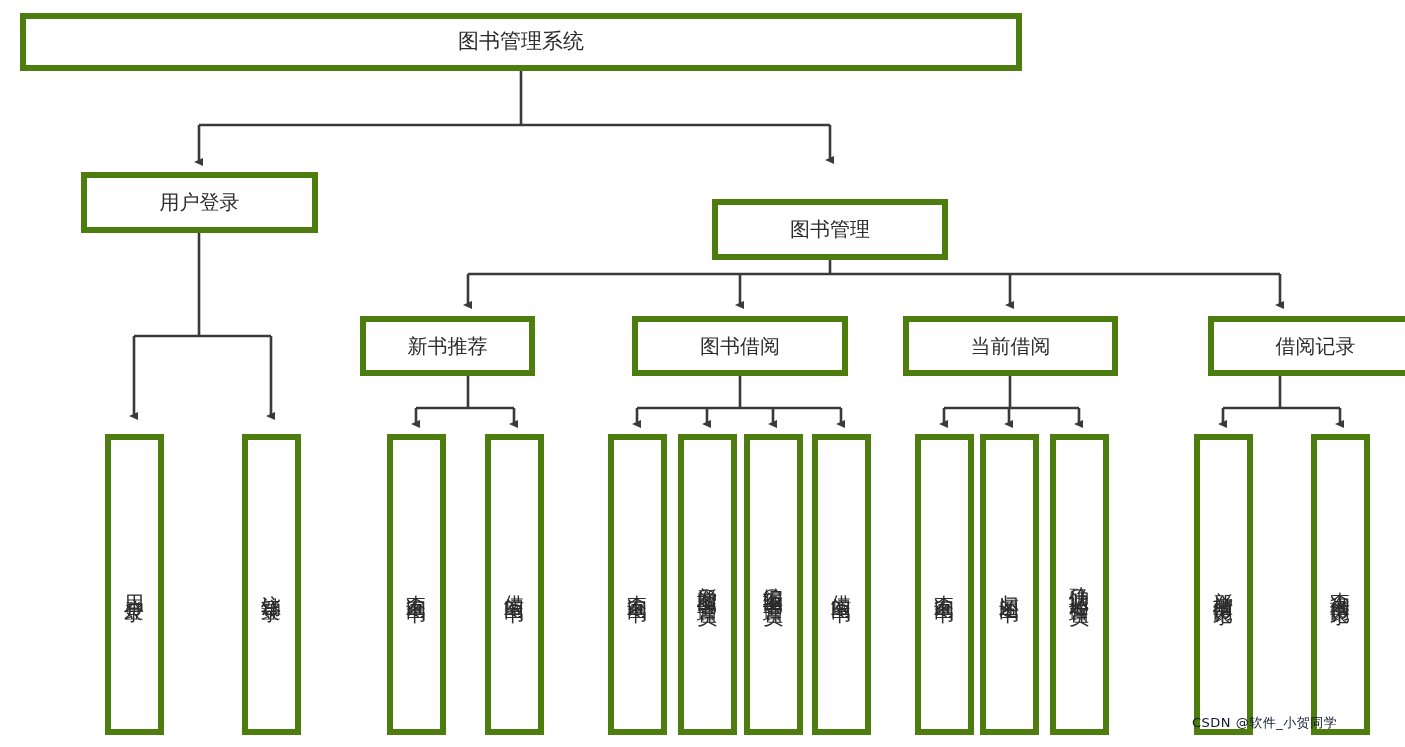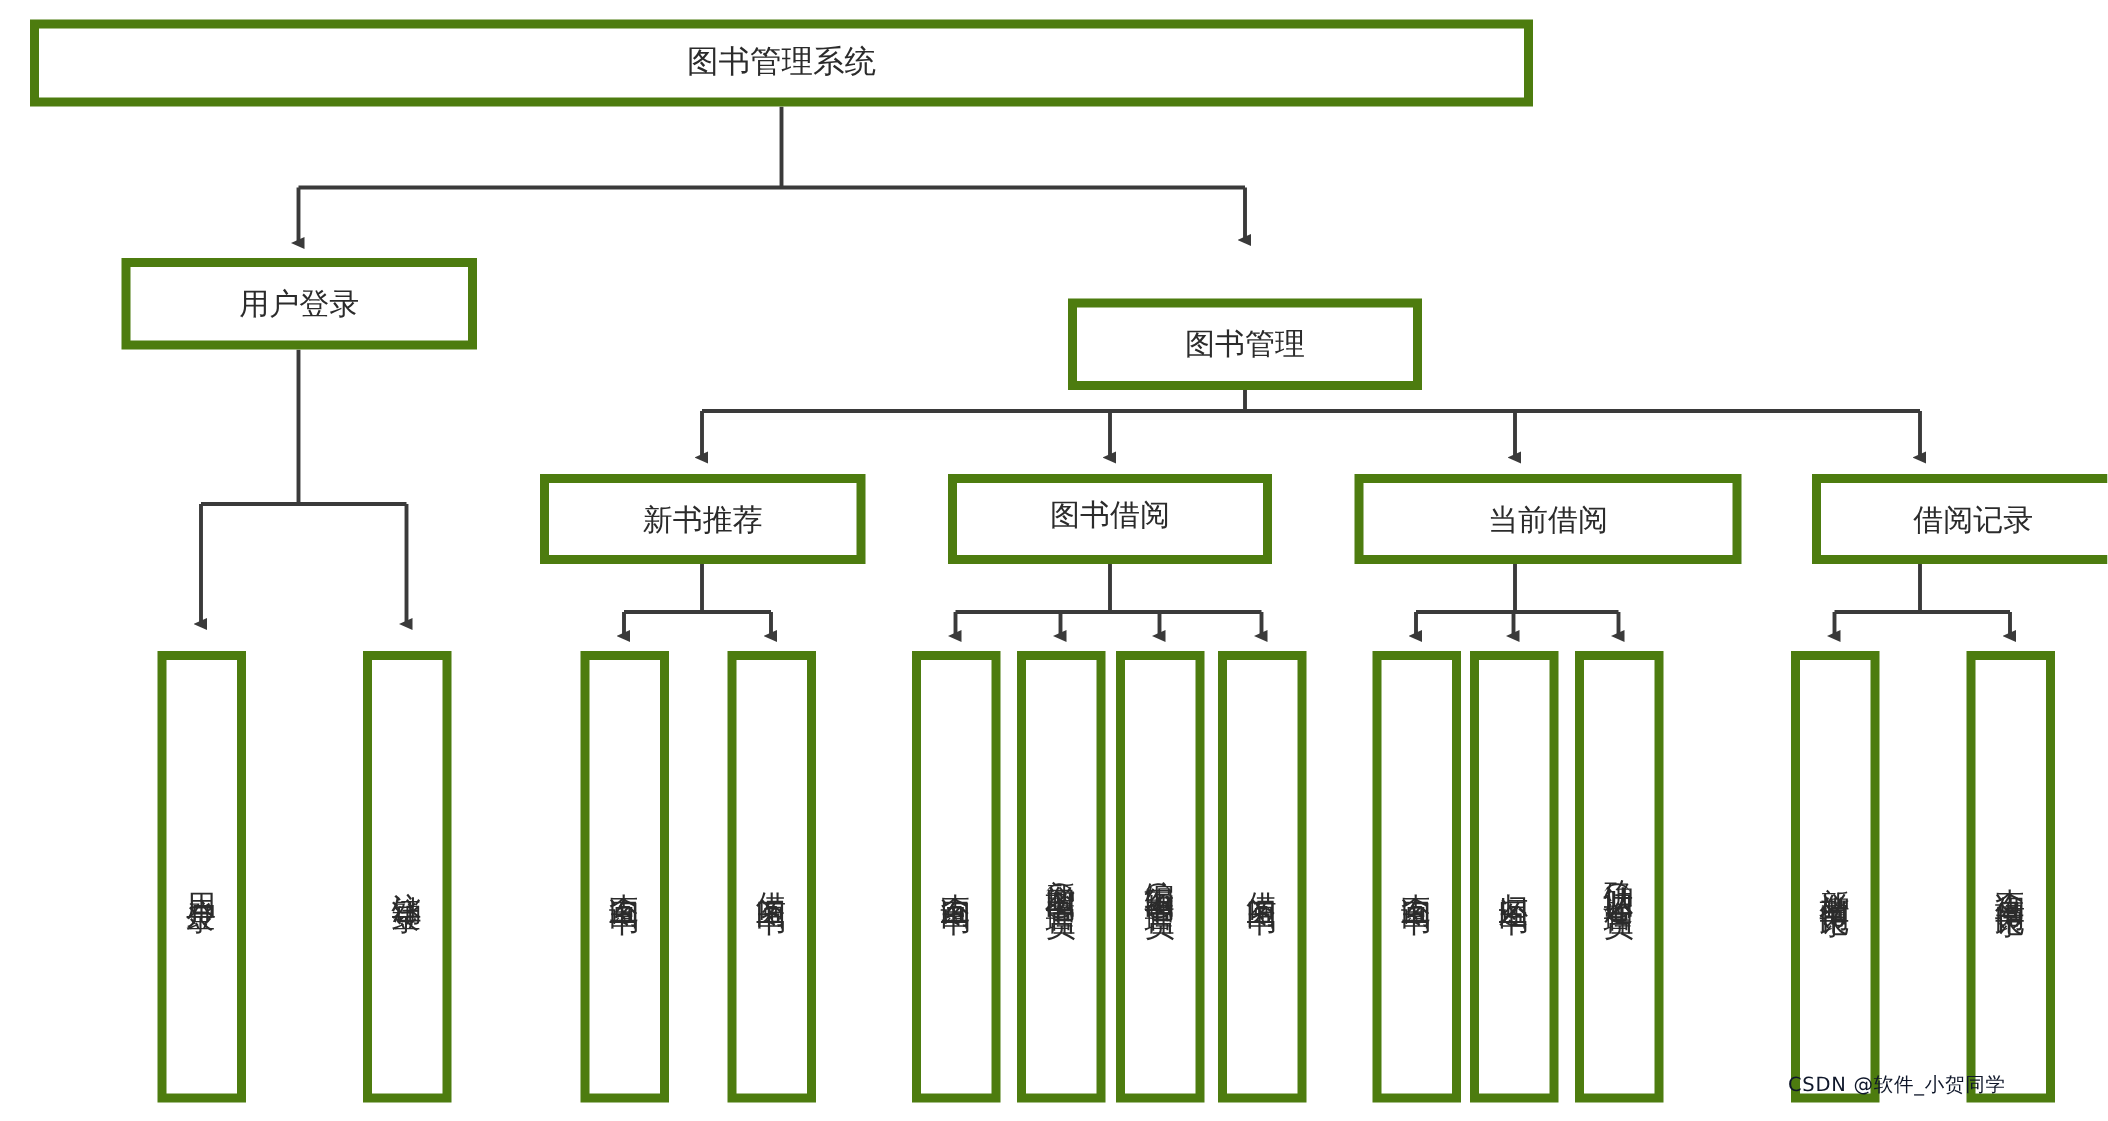--- a/index.html
+++ b/index.html
@@ -122,7 +122,7 @@
     <span class="label">图书管理</span>
   </div>
 
-  <div class="node level3" style="left:360px; top:316px; width:217px; height:60px;">
+  <div class="node level3" style="left:360px; top:316px; width:175px; height:60px;">
     <span class="label">新书推荐</span>
   </div>
   <div class="node level3" style="left:632px; top:316px; width:216px; height:60px;font-family:Liberation Mono, monospace;">

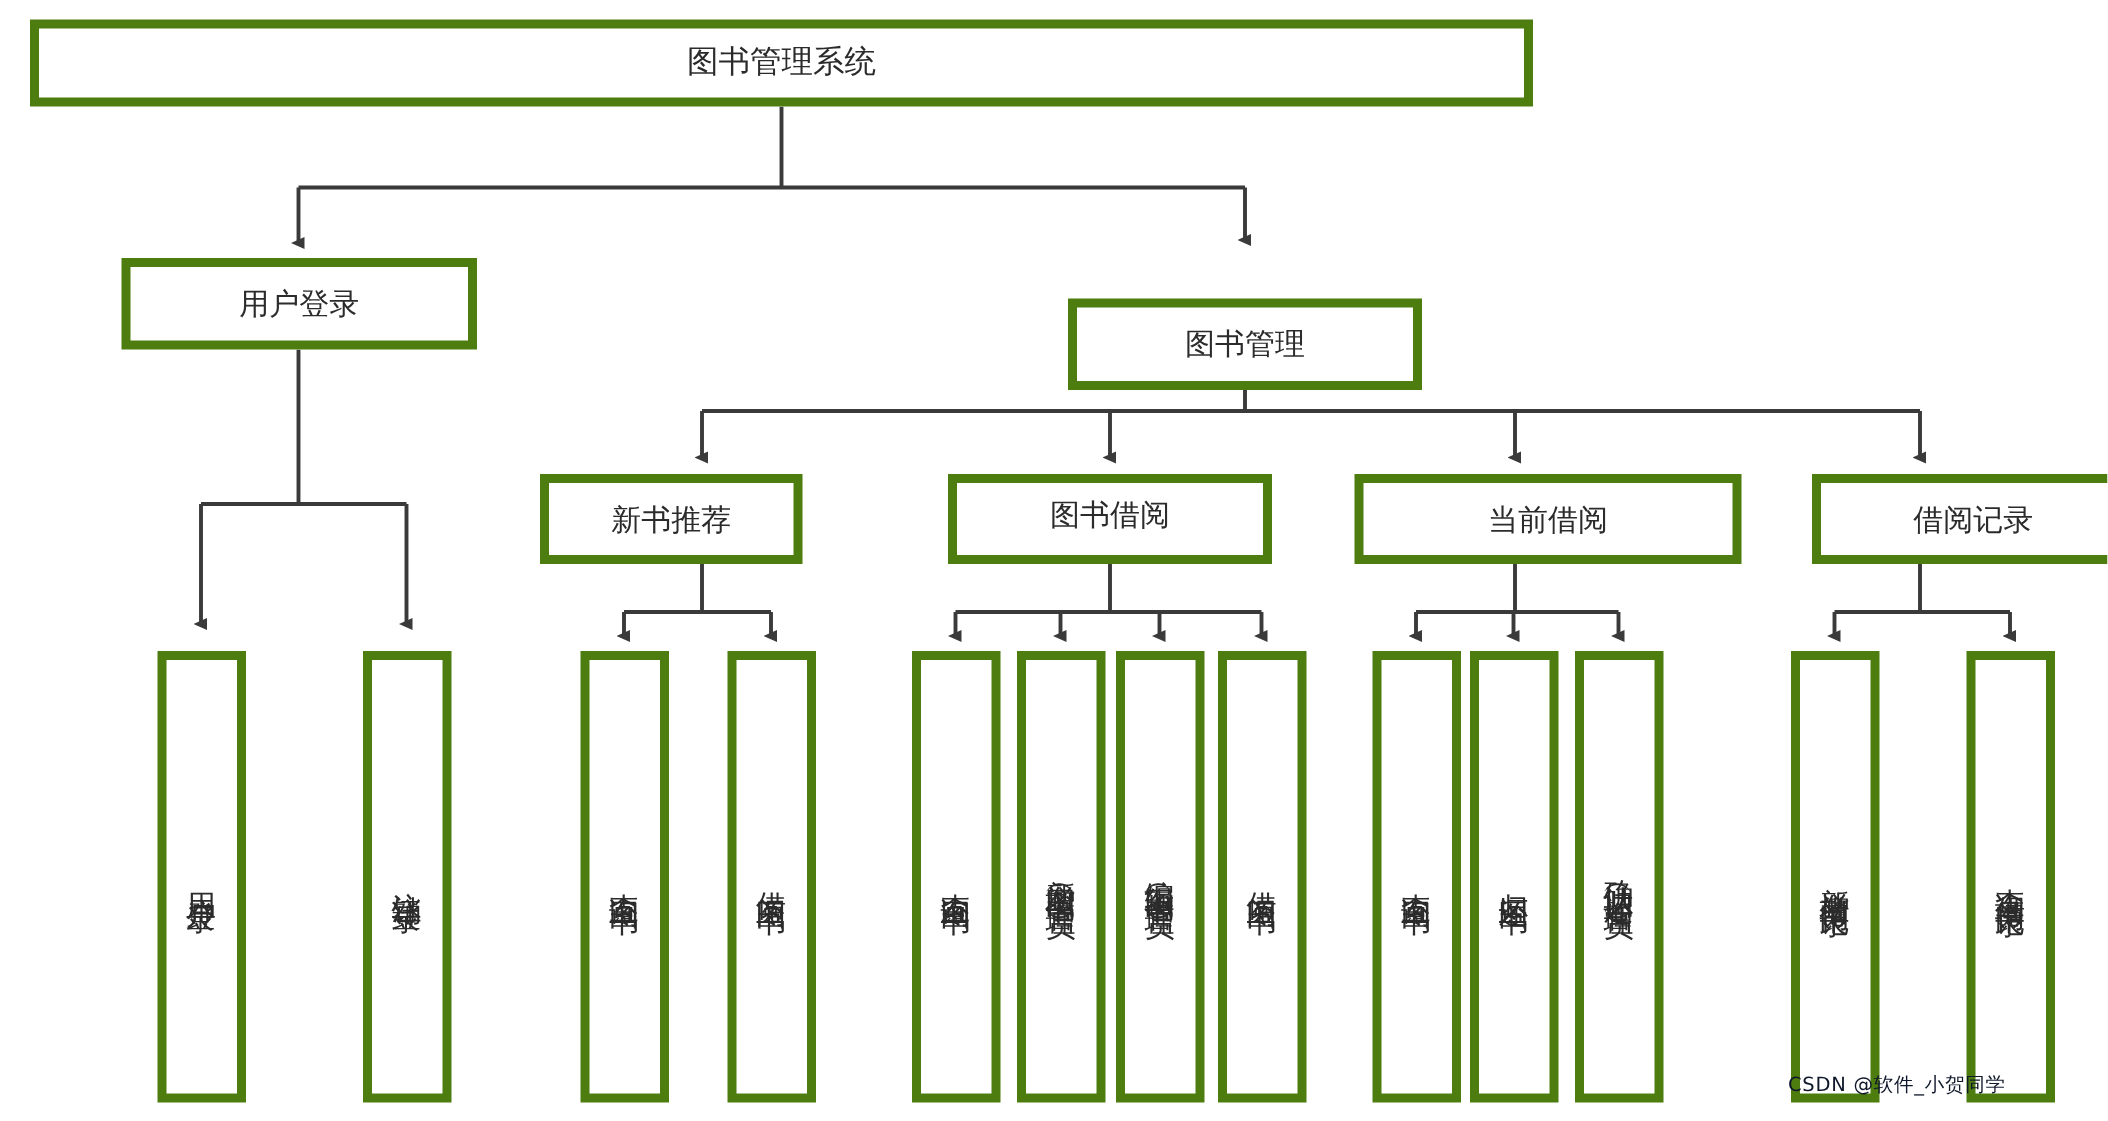--- a/index.html
+++ b/index.html
@@ -125,7 +125,7 @@
   <div class="node level3" style="left:360px; top:316px; width:175px; height:60px;">
     <span class="label">新书推荐</span>
   </div>
-  <div class="node level3" style="left:632px; top:316px; width:216px; height:60px;font-family:Liberation Mono, monospace;">
+  <div class="node level3" style="left:632px; top:316px; width:216px; height:60px;">
     <span class="label">图书借阅</span>
   </div>
   <div class="node level3" style="left:903px; top:316px; width:258px; height:60px;">

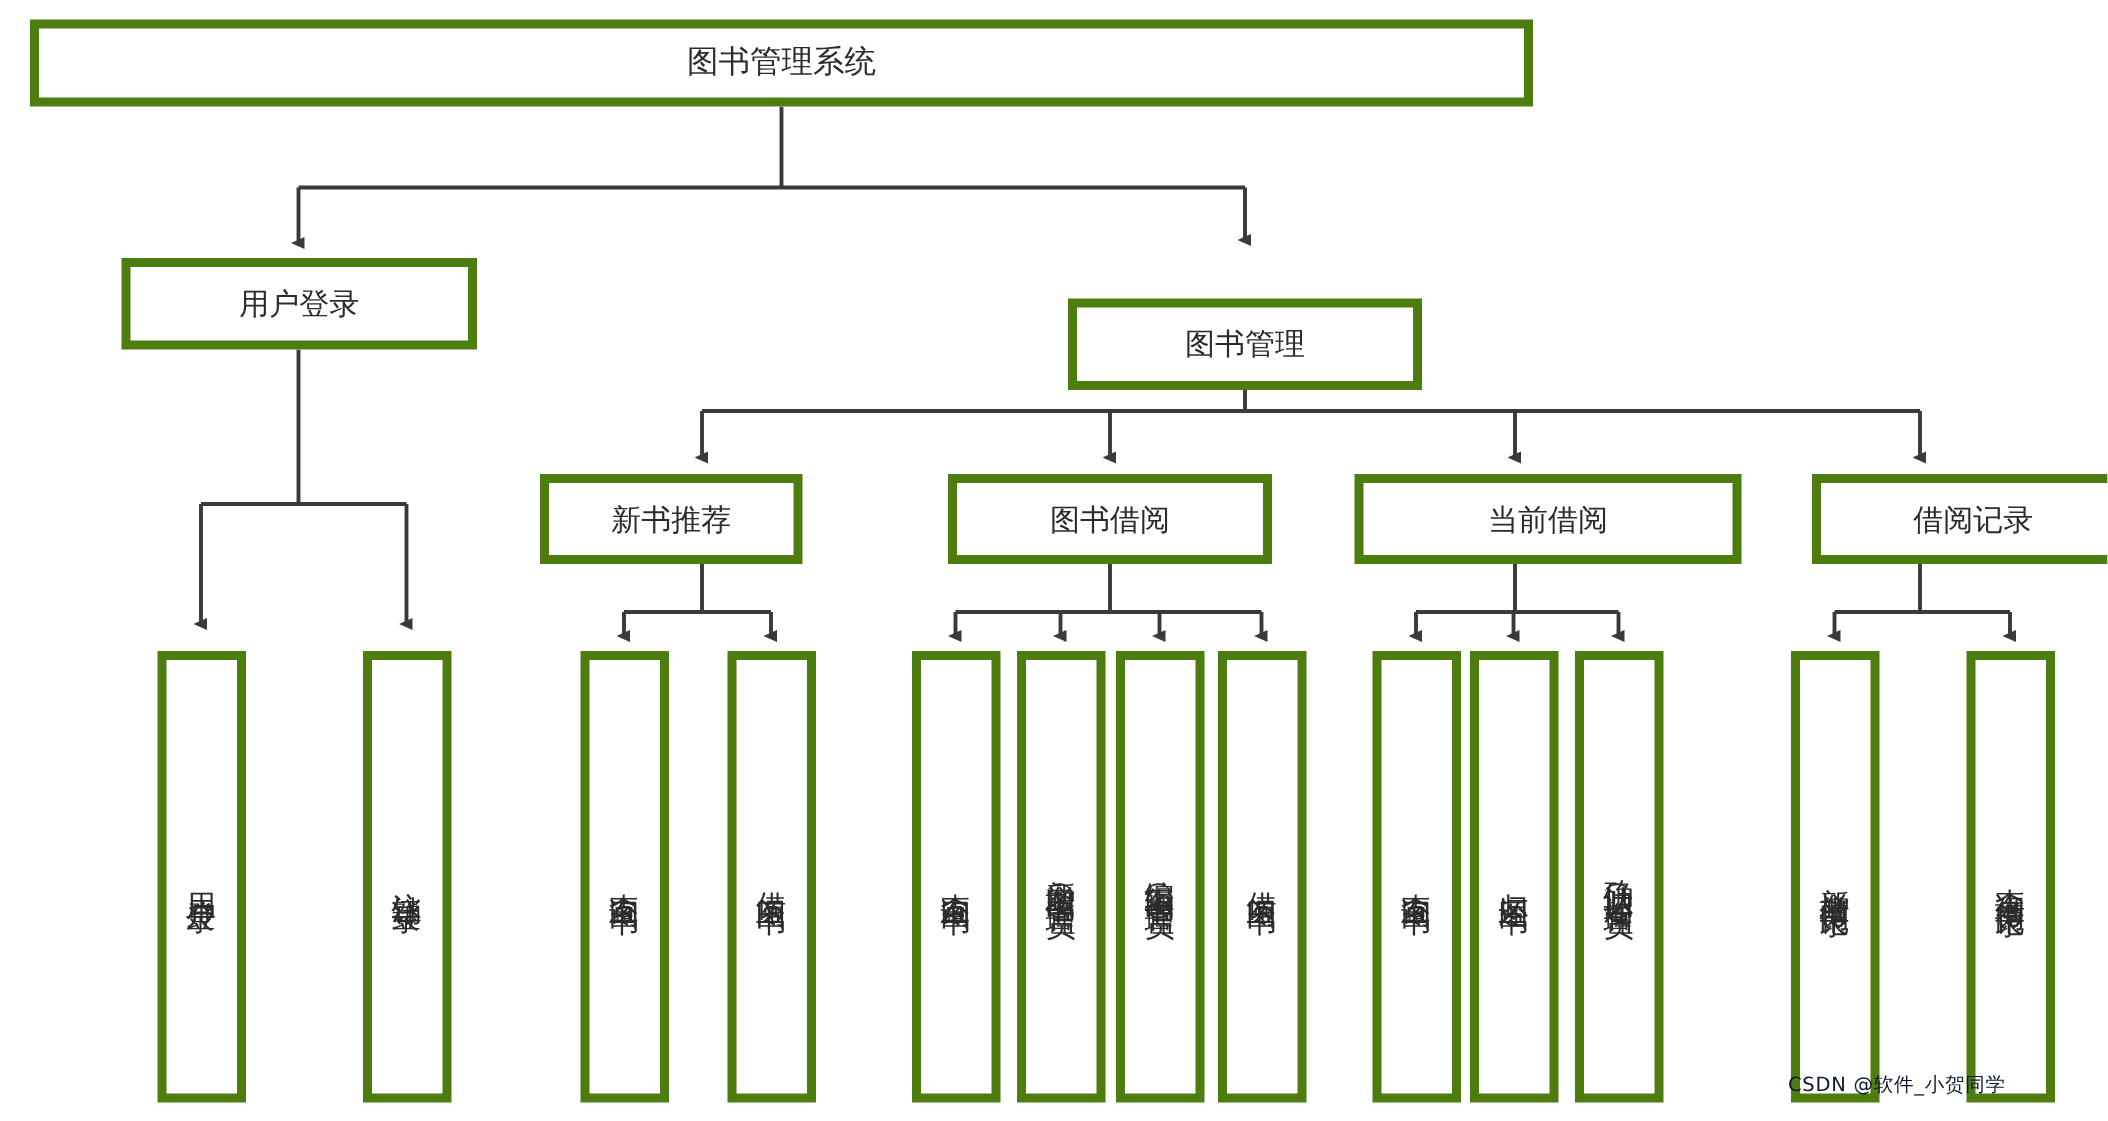--- a/index.html
+++ b/index.html
@@ -128,7 +128,7 @@
   <div class="node level3" style="left:632px; top:316px; width:216px; height:60px;">
     <span class="label">图书借阅</span>
   </div>
-  <div class="node level3" style="left:903px; top:316px; width:258px; height:60px;">
+  <div class="node level3" style="left:903px; top:316px; width:215px; height:60px;">
     <span class="label">当前借阅</span>
   </div>
   <div class="node level3" style="left:1208px; top:316px; width:215px; height:60px;">

